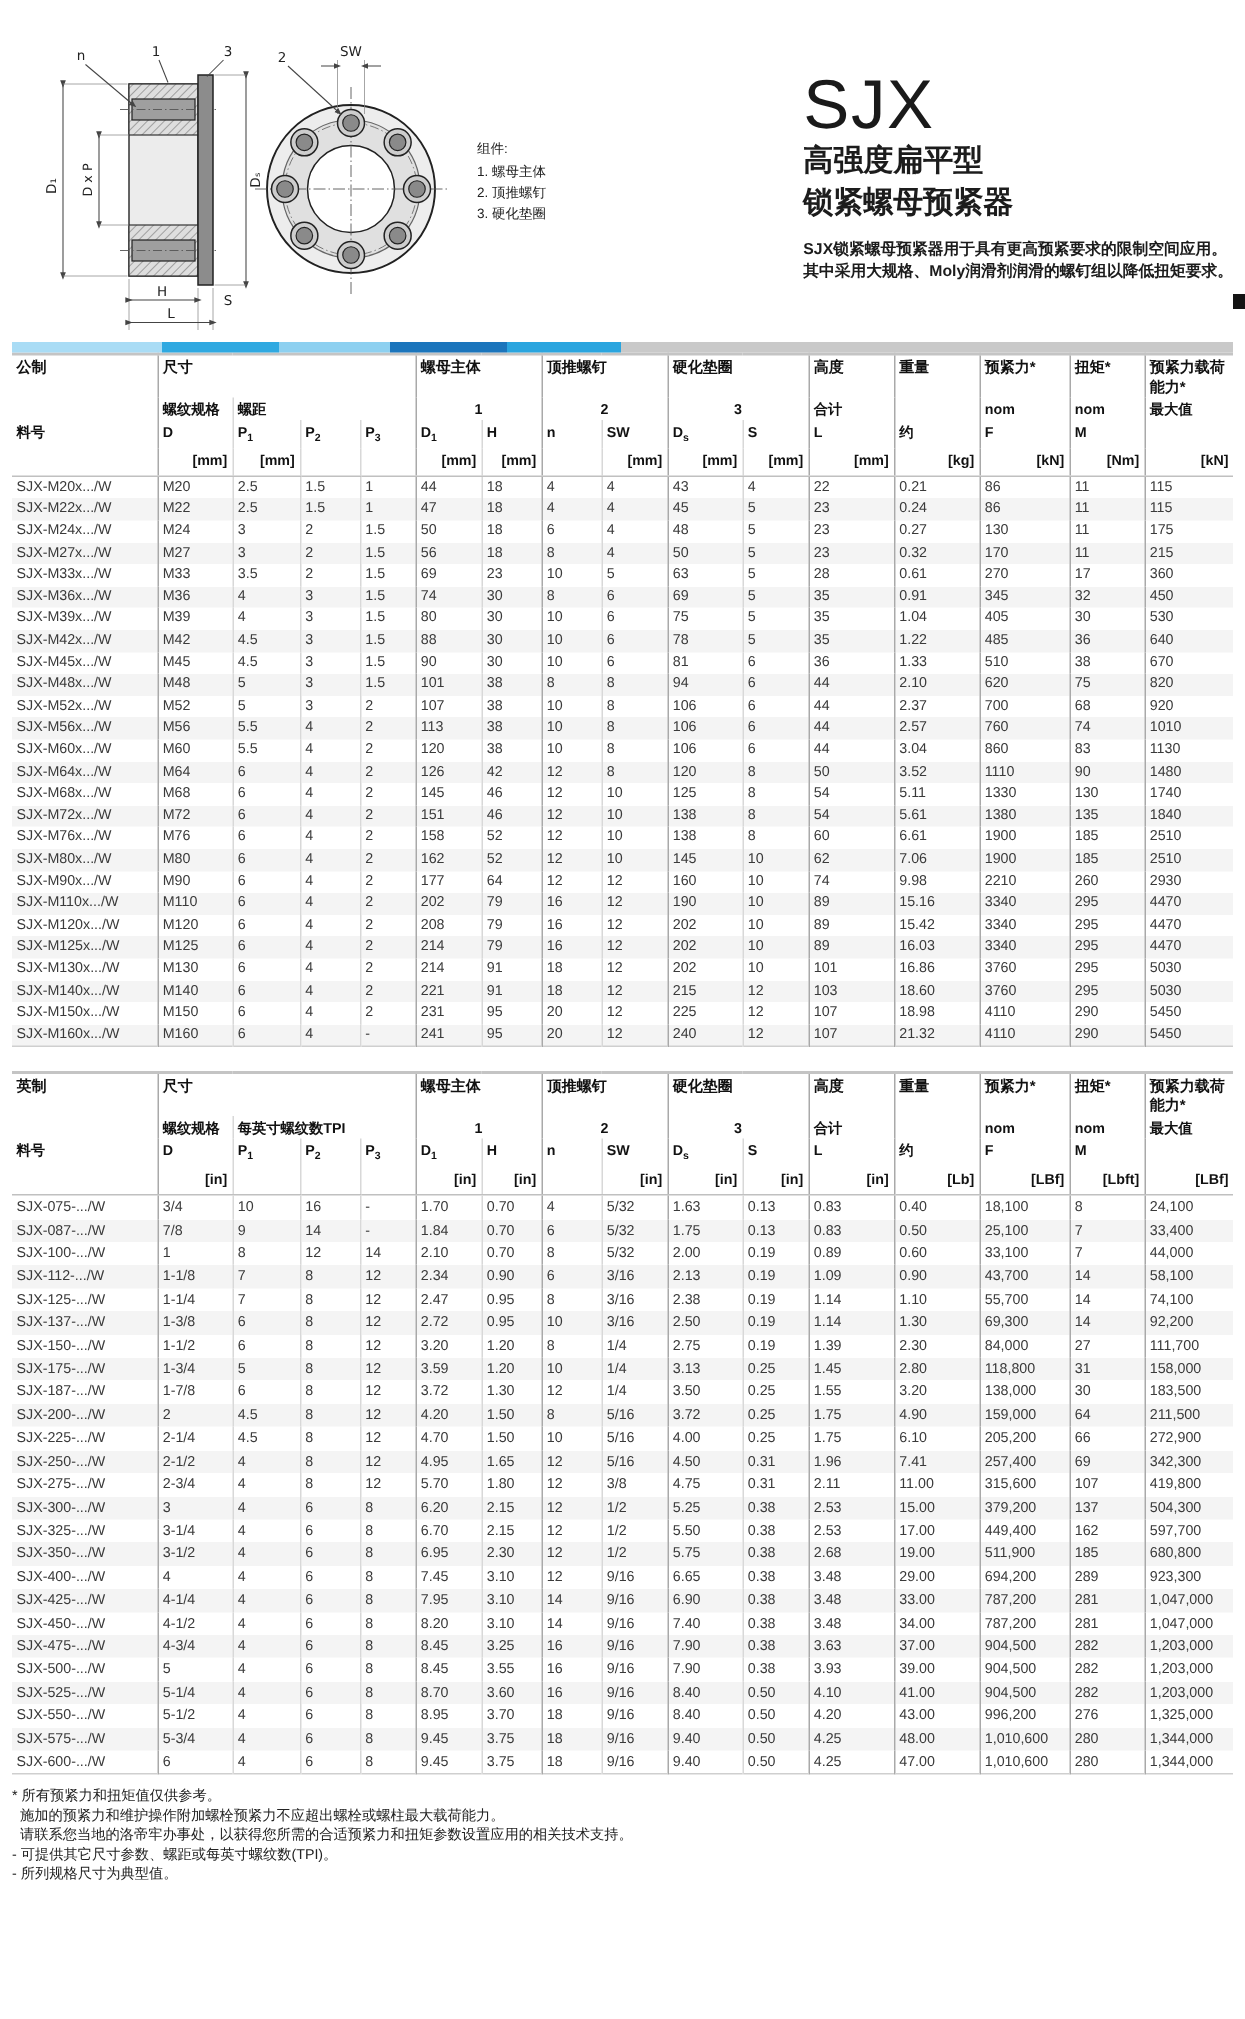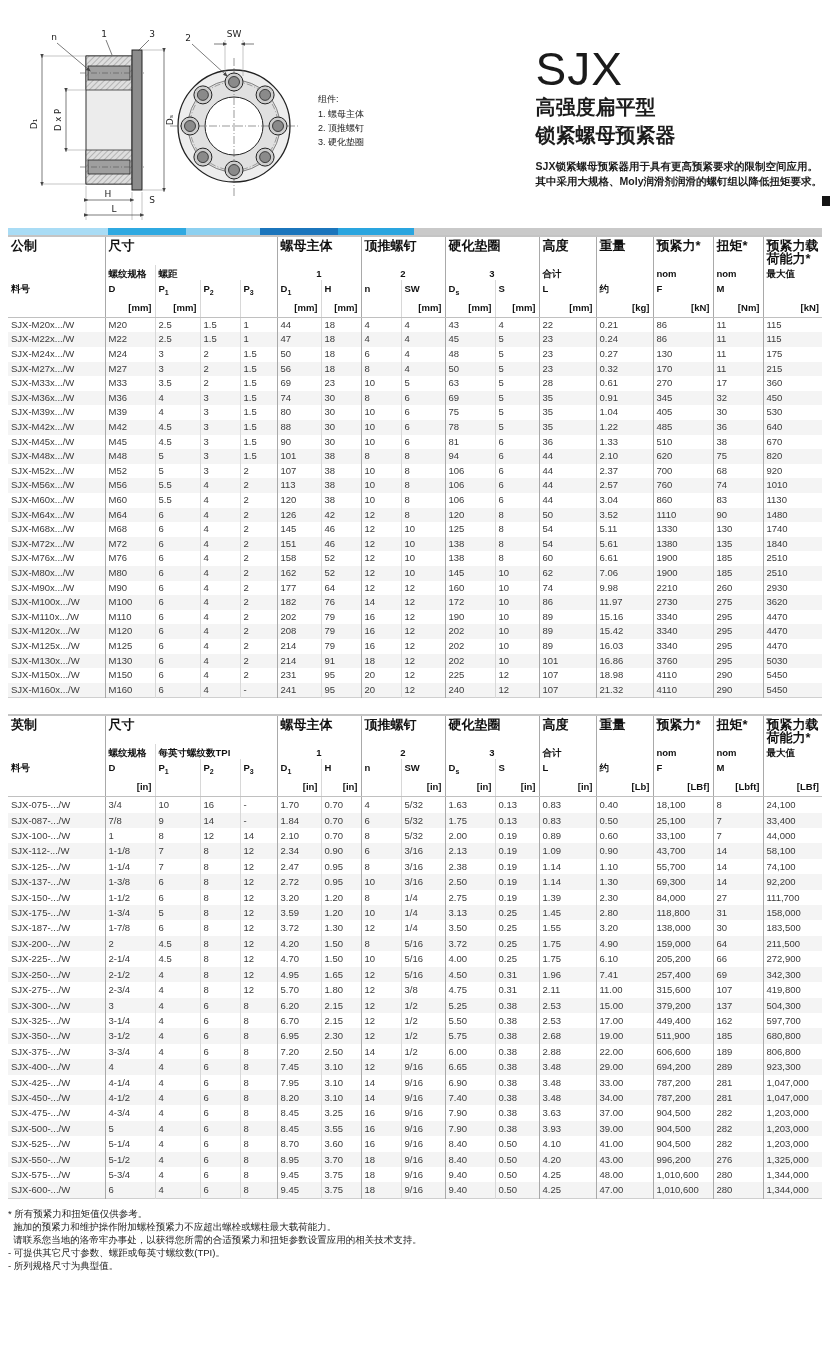--- a/index.html
+++ b/index.html
@@ -29,7 +29,7 @@
   .data-table th, .data-table td { padding:0 3px; text-align:left; font-weight:normal;
                 overflow:hidden; white-space:nowrap; }
   .data-table thead th { font-weight:bold; color:#111; vertical-align:top; line-height:13px; padding-top:2px; }
-  .group-row th { font-size:13px; line-height:12px; padding-top:5px; }
+  .group-row th { font-size:10px; line-height:12px; padding-top:5px; }
   .sub-row th { padding-top:1px; }
   .sub-row .num { text-align:center; }
   .sym-row th { padding-top:3px; }

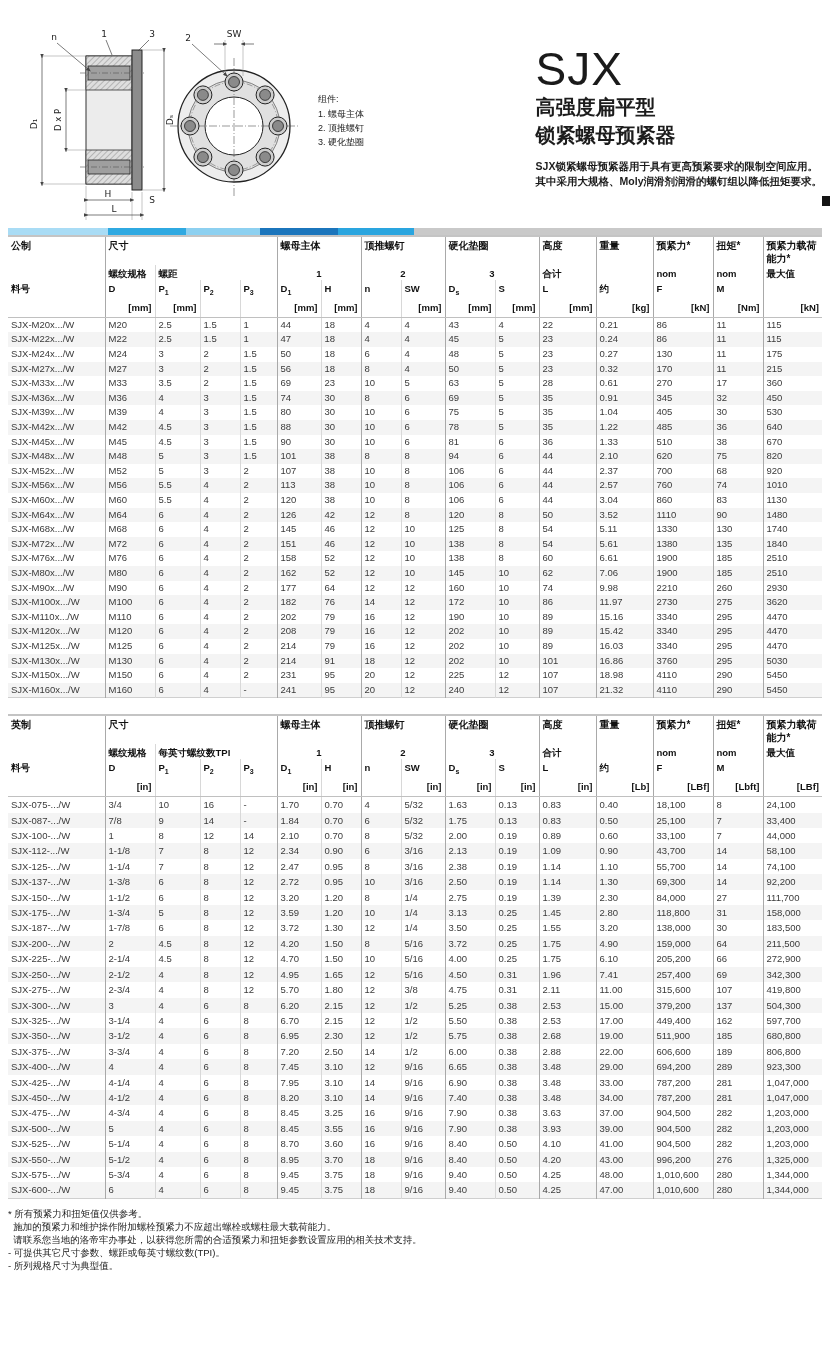--- a/index.html
+++ b/index.html
@@ -638,24 +638,6 @@
           <td>2930</td>
         </tr>
         <tr class="cells16 body-row">
-          <td>SJX-M100x.../W</td>
-          <td>M100</td>
-          <td>6</td>
-          <td>4</td>
-          <td>2</td>
-          <td>182</td>
-          <td>76</td>
-          <td>14</td>
-          <td>12</td>
-          <td>172</td>
-          <td>10</td>
-          <td>86</td>
-          <td>11.97</td>
-          <td>2730</td>
-          <td>275</td>
-          <td>3620</td>
-        </tr>
-        <tr class="cells16 body-row">
           <td>SJX-M110x.../W</td>
           <td>M110</td>
           <td>6</td>

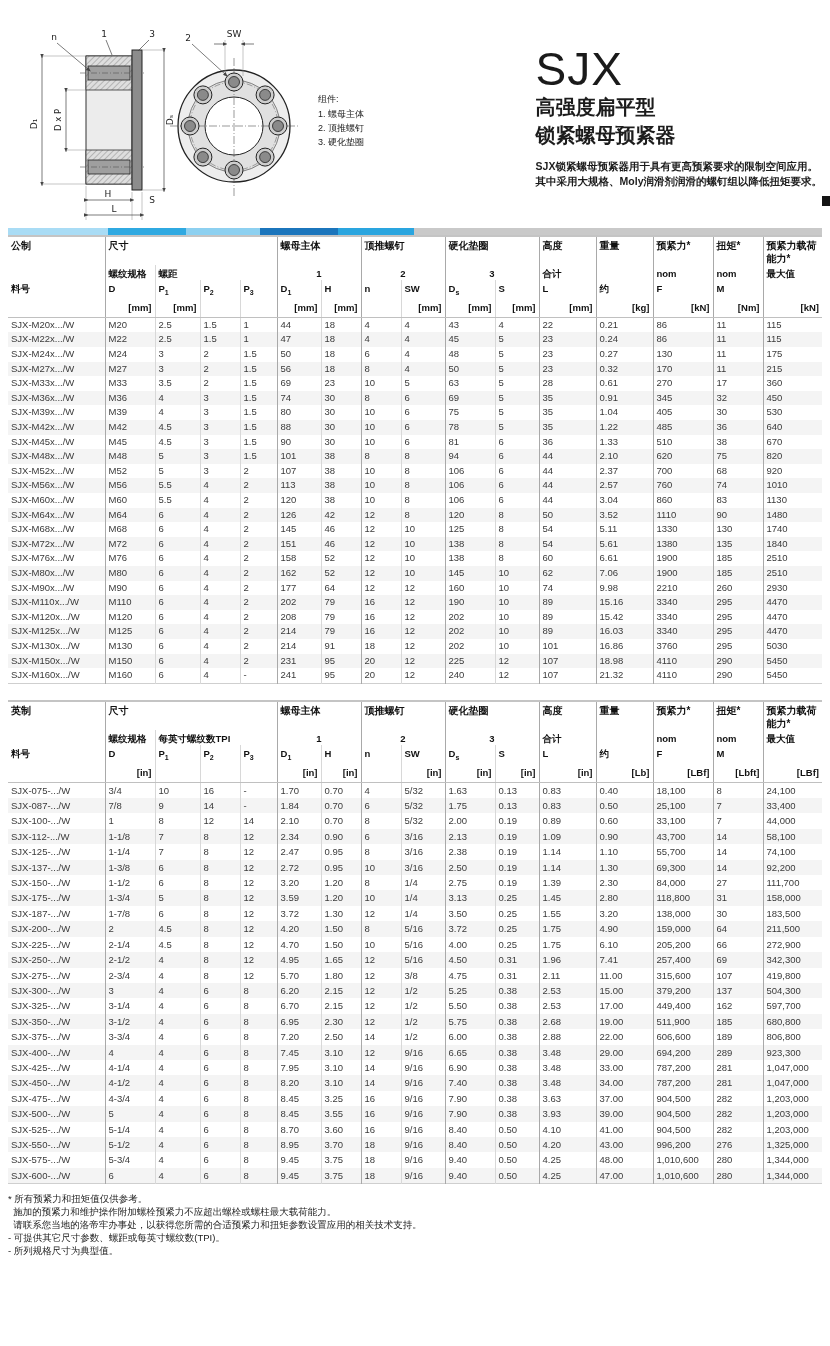--- a/index.html
+++ b/index.html
@@ -710,6 +710,24 @@
           <td>5030</td>
         </tr>
         <tr class="cells16 body-row">
+          <td>SJX-M140x.../W</td>
+          <td>M140</td>
+          <td>6</td>
+          <td>4</td>
+          <td>2</td>
+          <td>221</td>
+          <td>91</td>
+          <td>18</td>
+          <td>12</td>
+          <td>215</td>
+          <td>12</td>
+          <td>103</td>
+          <td>18.60</td>
+          <td>3760</td>
+          <td>295</td>
+          <td>5030</td>
+        </tr>
+        <tr class="cells16 body-row">
           <td>SJX-M150x.../W</td>
           <td>M150</td>
           <td>6</td>

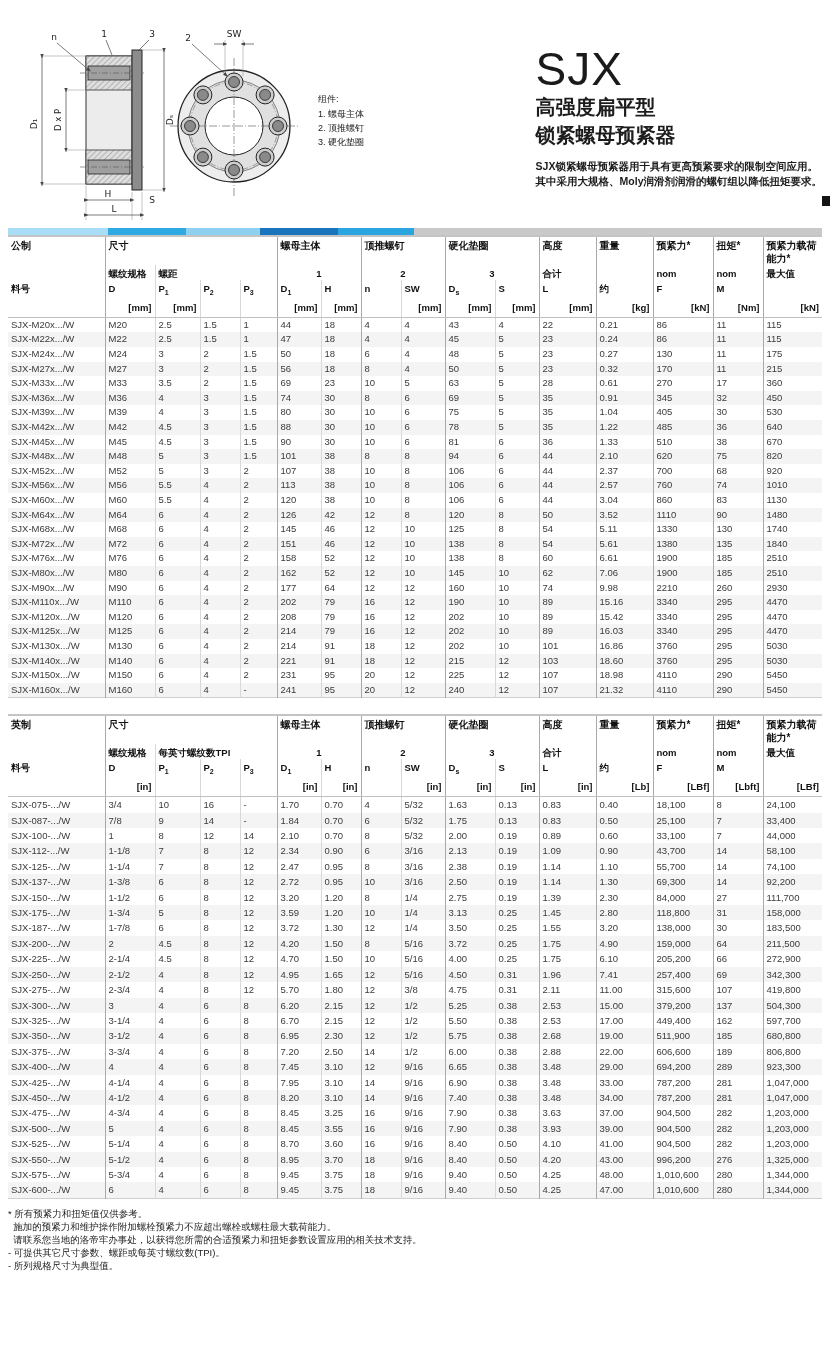--- a/index.html
+++ b/index.html
@@ -1140,24 +1140,6 @@
           <td>680,800</td>
         </tr>
         <tr class="cells16 body-row">
-          <td>SJX-375-.../W</td>
-          <td>3-3/4</td>
-          <td>4</td>
-          <td>6</td>
-          <td>8</td>
-          <td>7.20</td>
-          <td>2.50</td>
-          <td>14</td>
-          <td>1/2</td>
-          <td>6.00</td>
-          <td>0.38</td>
-          <td>2.88</td>
-          <td>22.00</td>
-          <td>606,600</td>
-          <td>189</td>
-          <td>806,800</td>
-        </tr>
-        <tr class="cells16 body-row">
           <td>SJX-400-.../W</td>
           <td>4</td>
           <td>4</td>

